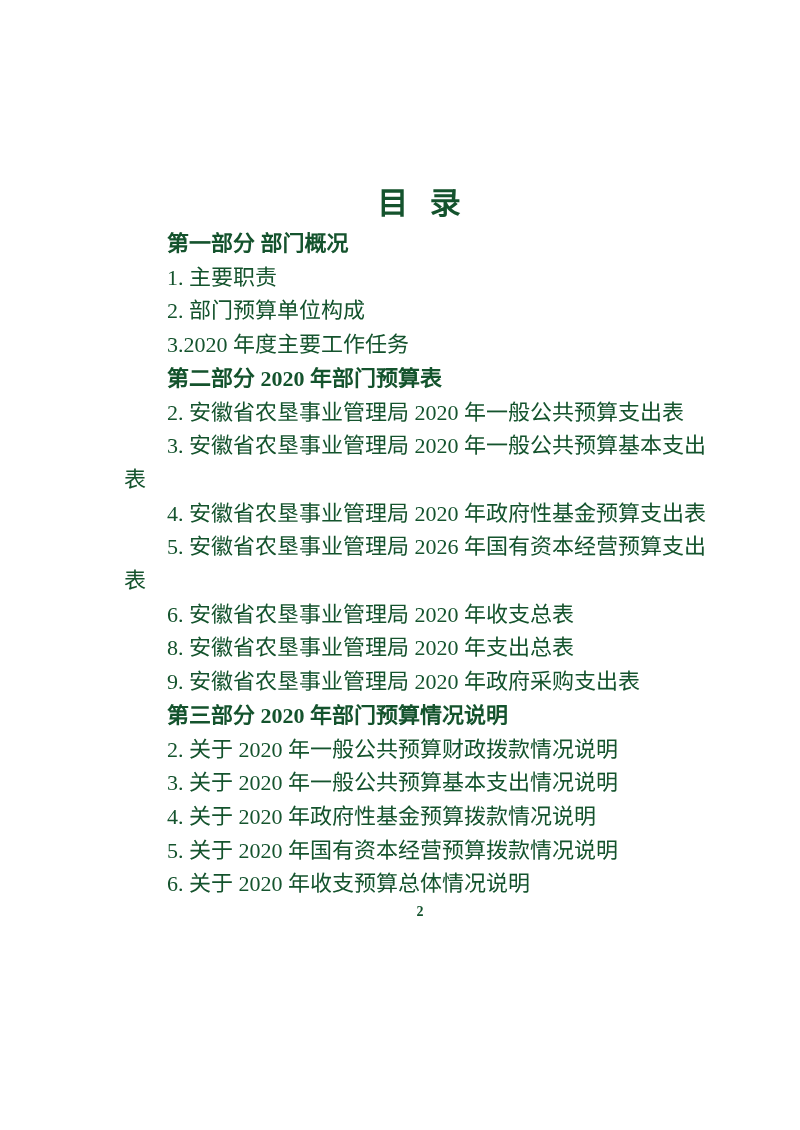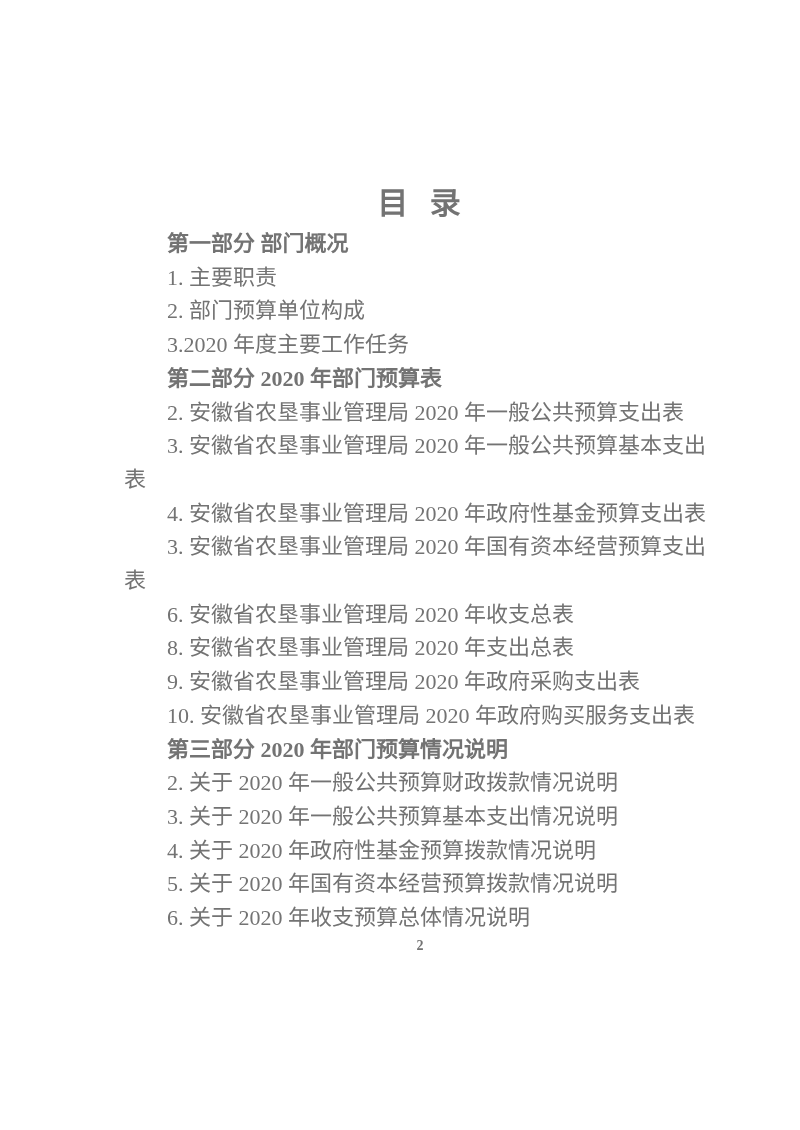--- a/index.html
+++ b/index.html
@@ -12,7 +12,7 @@
     width: 800px;
     height: 1130px;
     background: #ffffff;
-    color: #737373;
+    color: #14532d;
     font-family: "Liberation Serif", "DejaVu Serif", serif;
     overflow: hidden;
   }

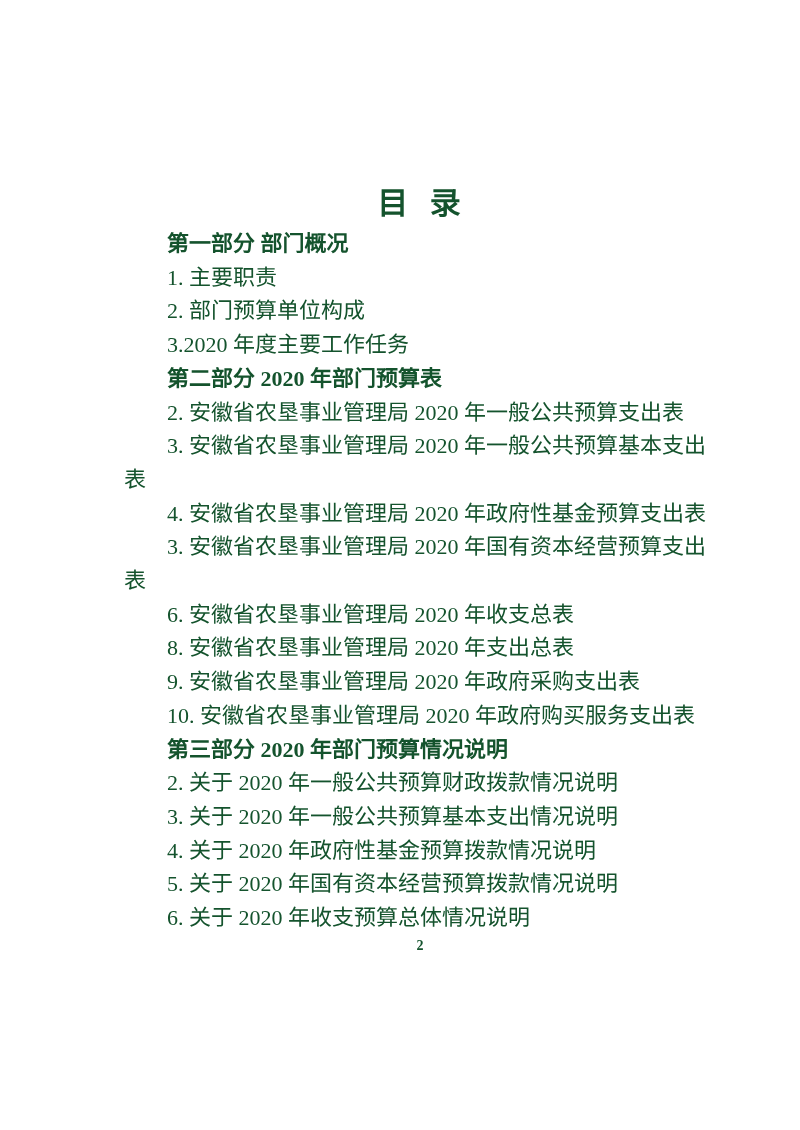--- a/index.html
+++ b/index.html
@@ -68,7 +68,7 @@
     <p class="line">3. 安徽省农垦事业管理局 2020 年一般公共预算基本支出
 表</p>
     <p class="line">4. 安徽省农垦事业管理局 2020 年政府性基金预算支出表</p>
-    <p class="line">3. 安徽省农垦事业管理局 2020 年国有资本经营预算支出
+    <p class="line">5. 安徽省农垦事业管理局 2026 年国有资本经营预算支出
 表</p>
     <p class="line">6. 安徽省农垦事业管理局 2020 年收支总表</p>
     <p class="line">8. 安徽省农垦事业管理局 2020 年支出总表</p>

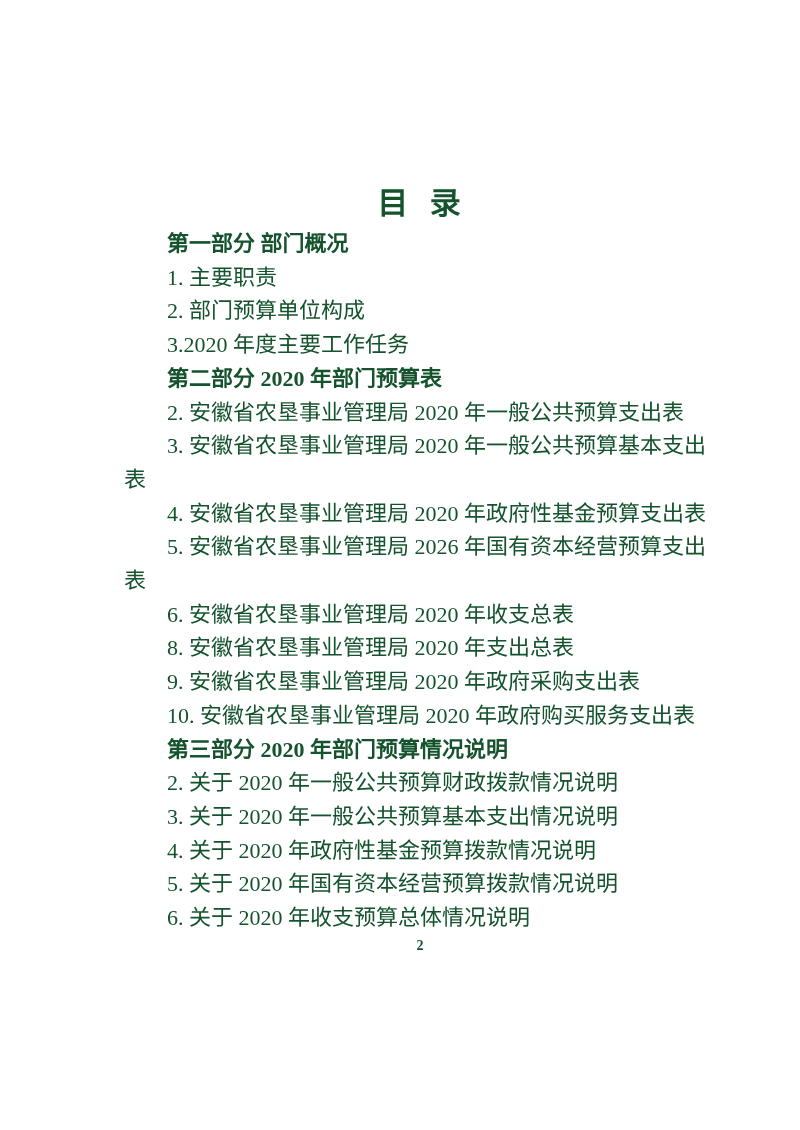--- a/index.html
+++ b/index.html
@@ -73,7 +73,6 @@
     <p class="line">6. 安徽省农垦事业管理局 2020 年收支总表</p>
     <p class="line">8. 安徽省农垦事业管理局 2020 年支出总表</p>
     <p class="line">9. 安徽省农垦事业管理局 2020 年政府采购支出表</p>
-    <p class="line">10. 安徽省农垦事业管理局 2020 年政府购买服务支出表</p>
 
     <p class="line heading">第三部分 2020 年部门预算情况说明</p>
     <p class="line">2. 关于 2020 年一般公共预算财政拨款情况说明</p>

